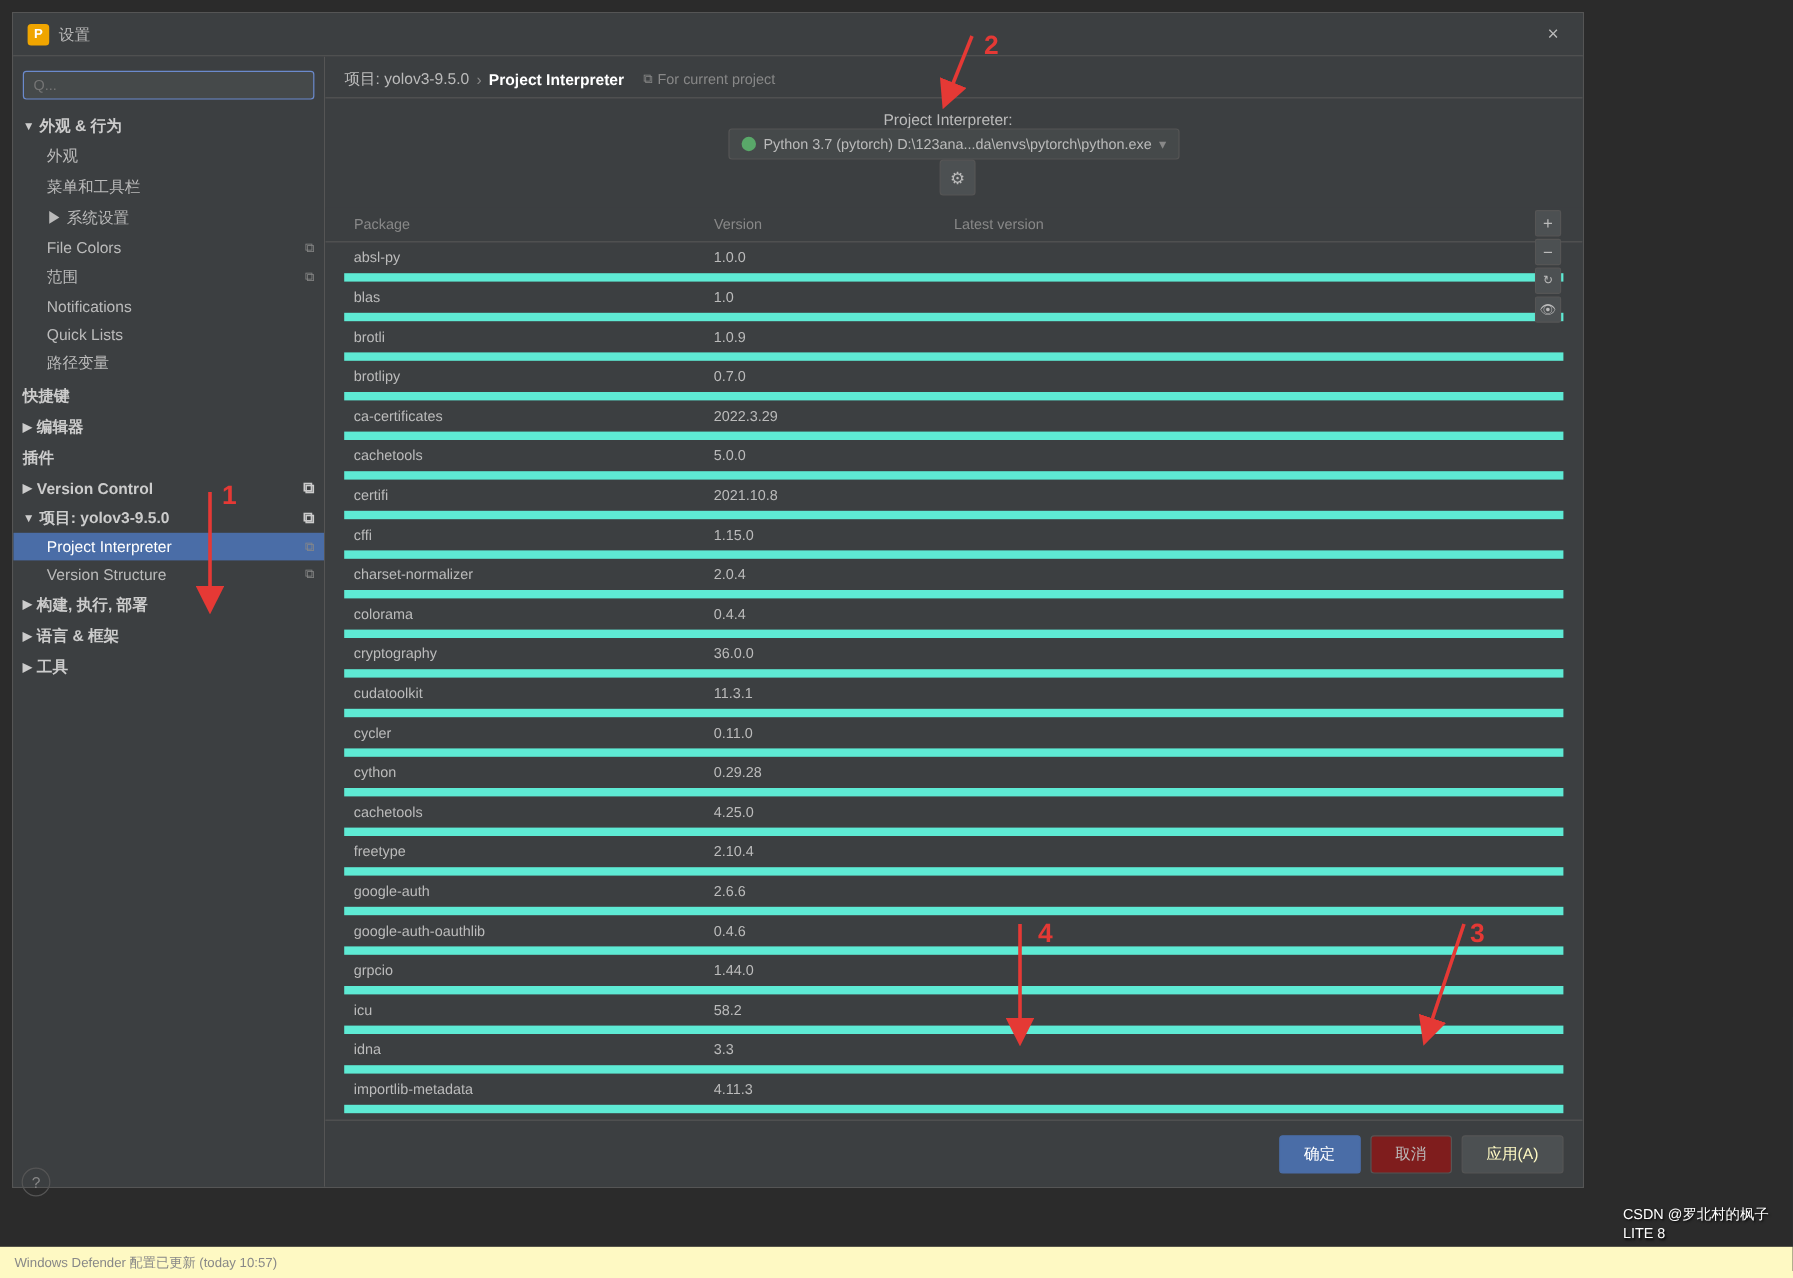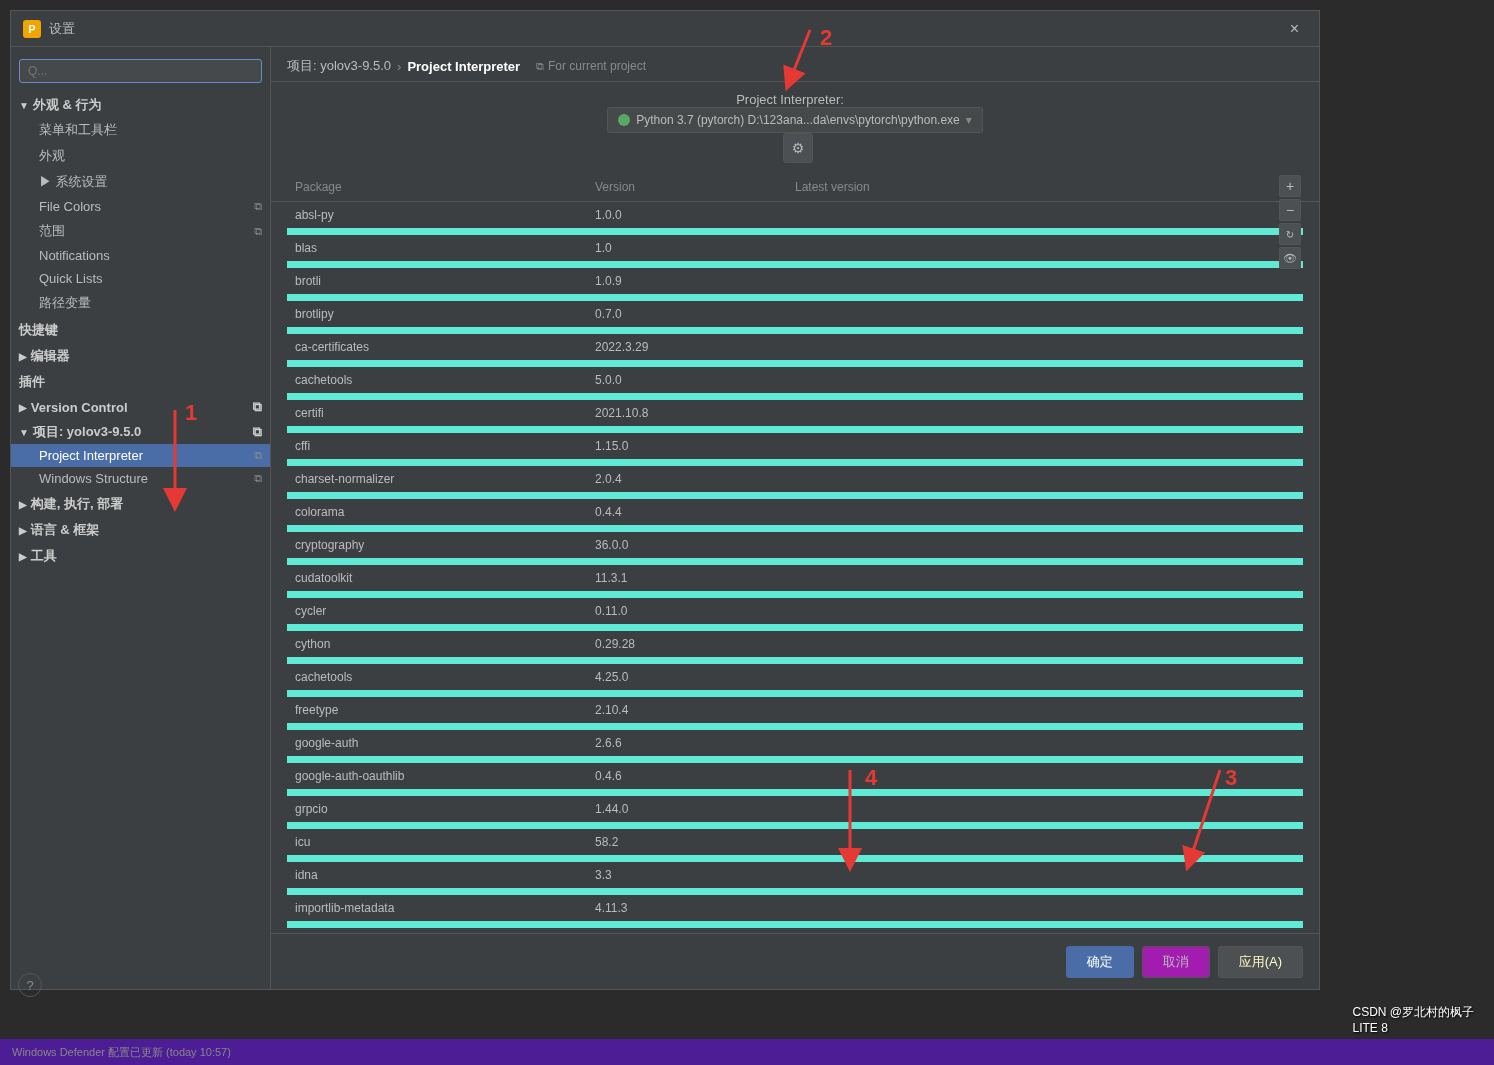--- a/index.html
+++ b/index.html
@@ -372,8 +372,8 @@
         <span class="arrow">▼</span>
         <span>外观 &amp; 行为</span>
       </div>
+      <div class="sidebar-child">外观</div>
       <div class="sidebar-child">菜单和工具栏</div>
-      <div class="sidebar-child">外观</div>
       <div class="sidebar-child">
         <span>▶ 系统设置</span>
       </div>

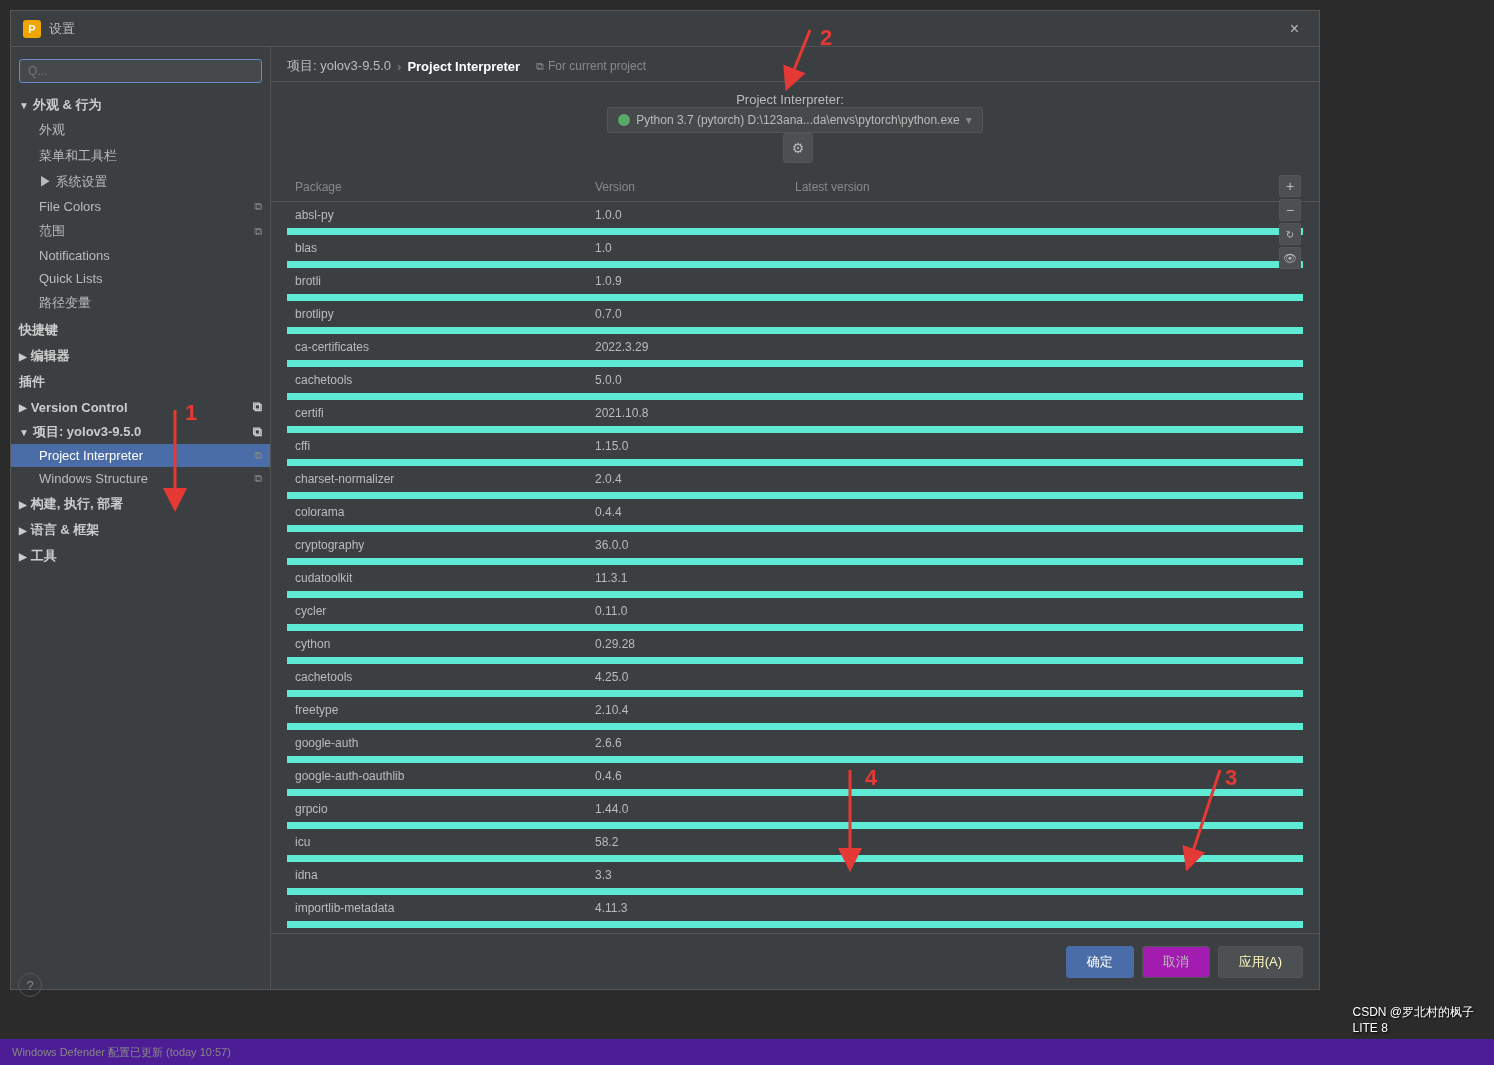--- a/index.html
+++ b/index.html
@@ -418,7 +418,7 @@
         <span class="copy-icon">⧉</span>
       </div>
       <div class="sidebar-child">
-        <span>Windows Structure</span>
+        <span>Version Structure</span>
         <span class="copy-icon">⧉</span>
       </div>
 

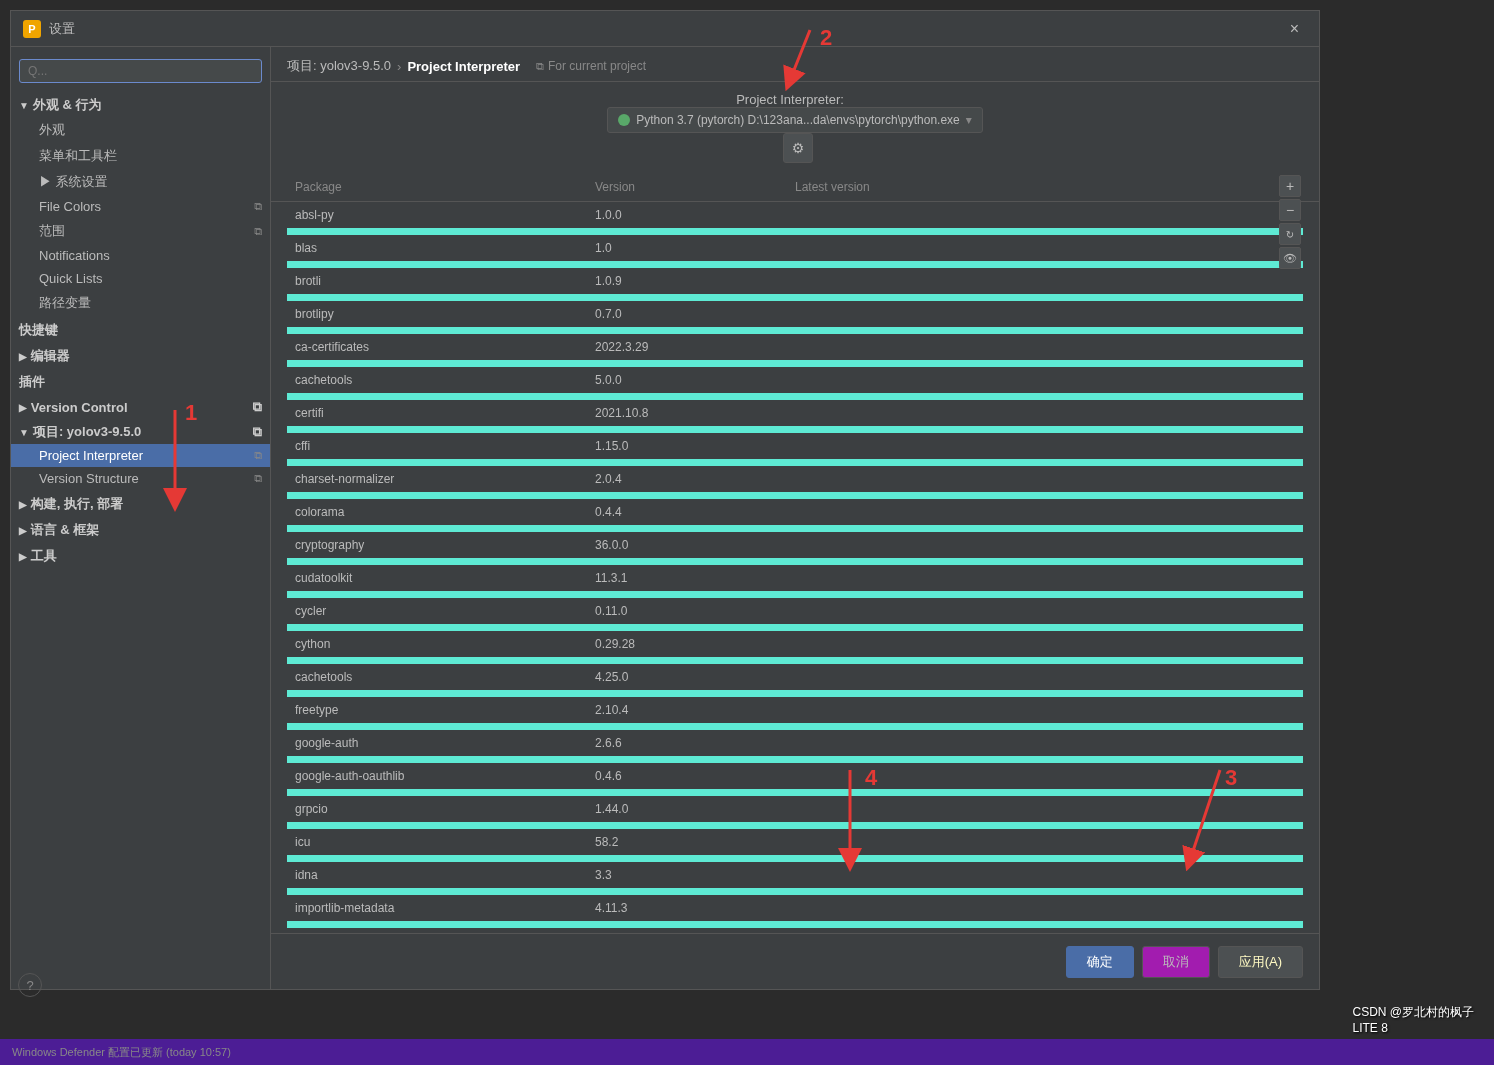--- a/index.html
+++ b/index.html
@@ -300,7 +300,7 @@
       border-color: #4a6da7;
     }
     .btn-cancel {
-      background: #a21caf;
+      background: #7f1d1d;
       color: #bbb;
       border-color: #555;
       font-family: Liberation Mono, monospace;

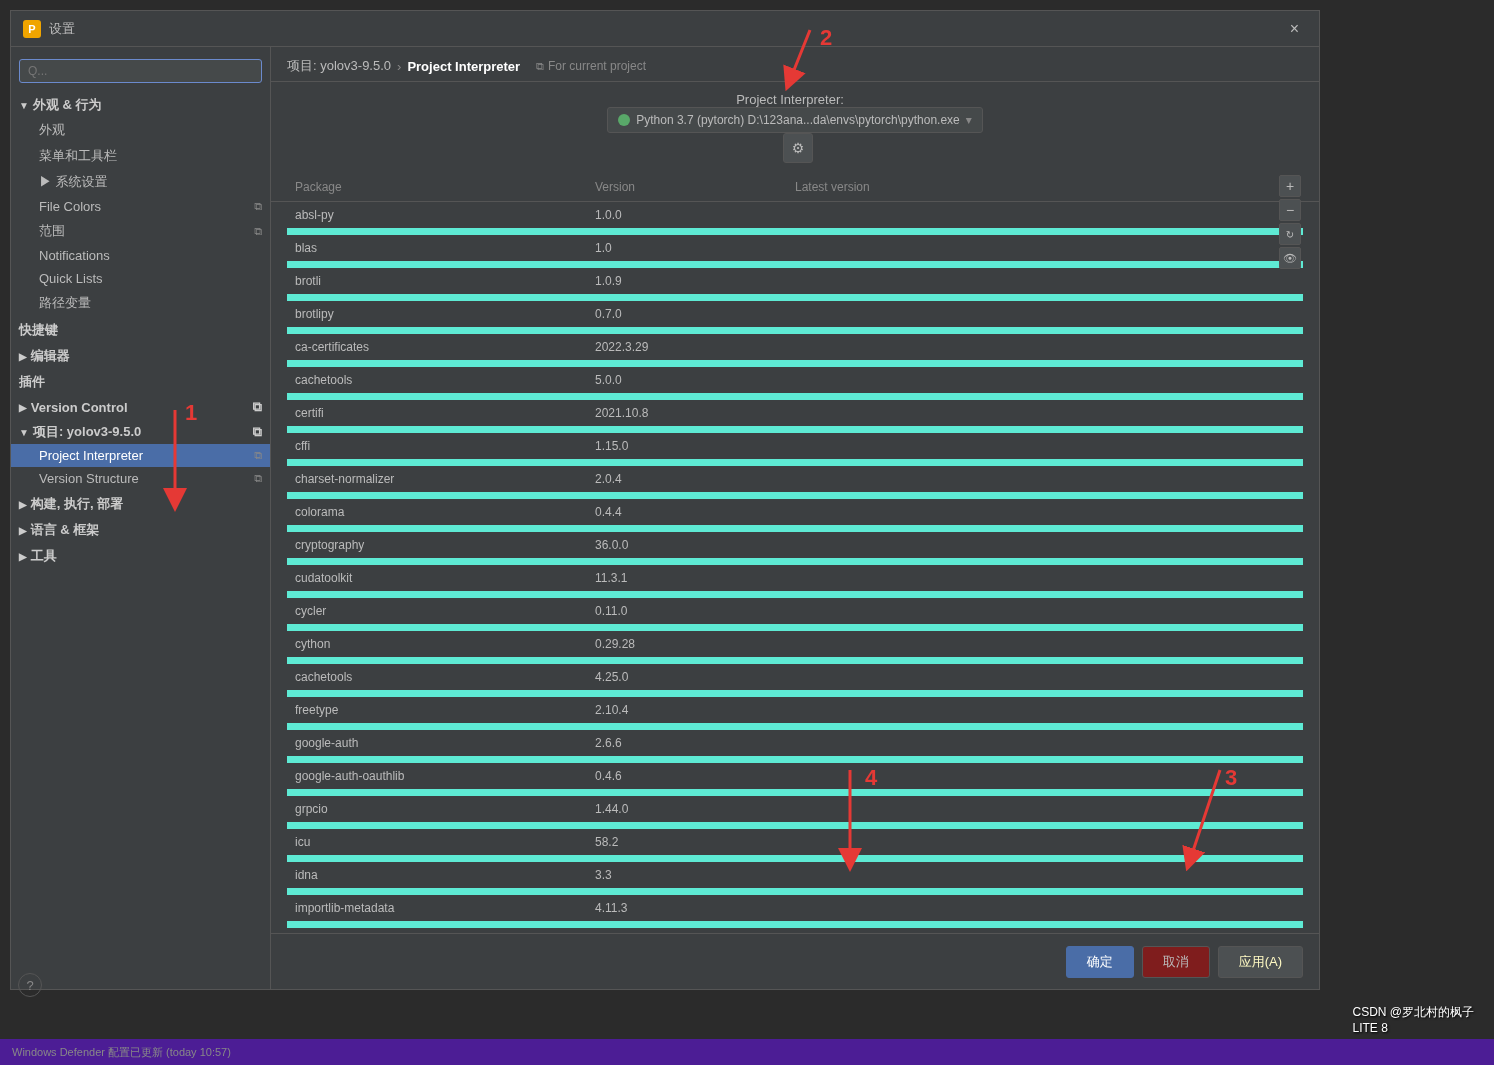--- a/index.html
+++ b/index.html
@@ -317,7 +317,7 @@
       left: 0;
       right: 0;
       height: 26px;
-      background: #4c1d95;
+      background: #fef9c3;
       display: flex;
       align-items: center;
       padding: 0 12px;

